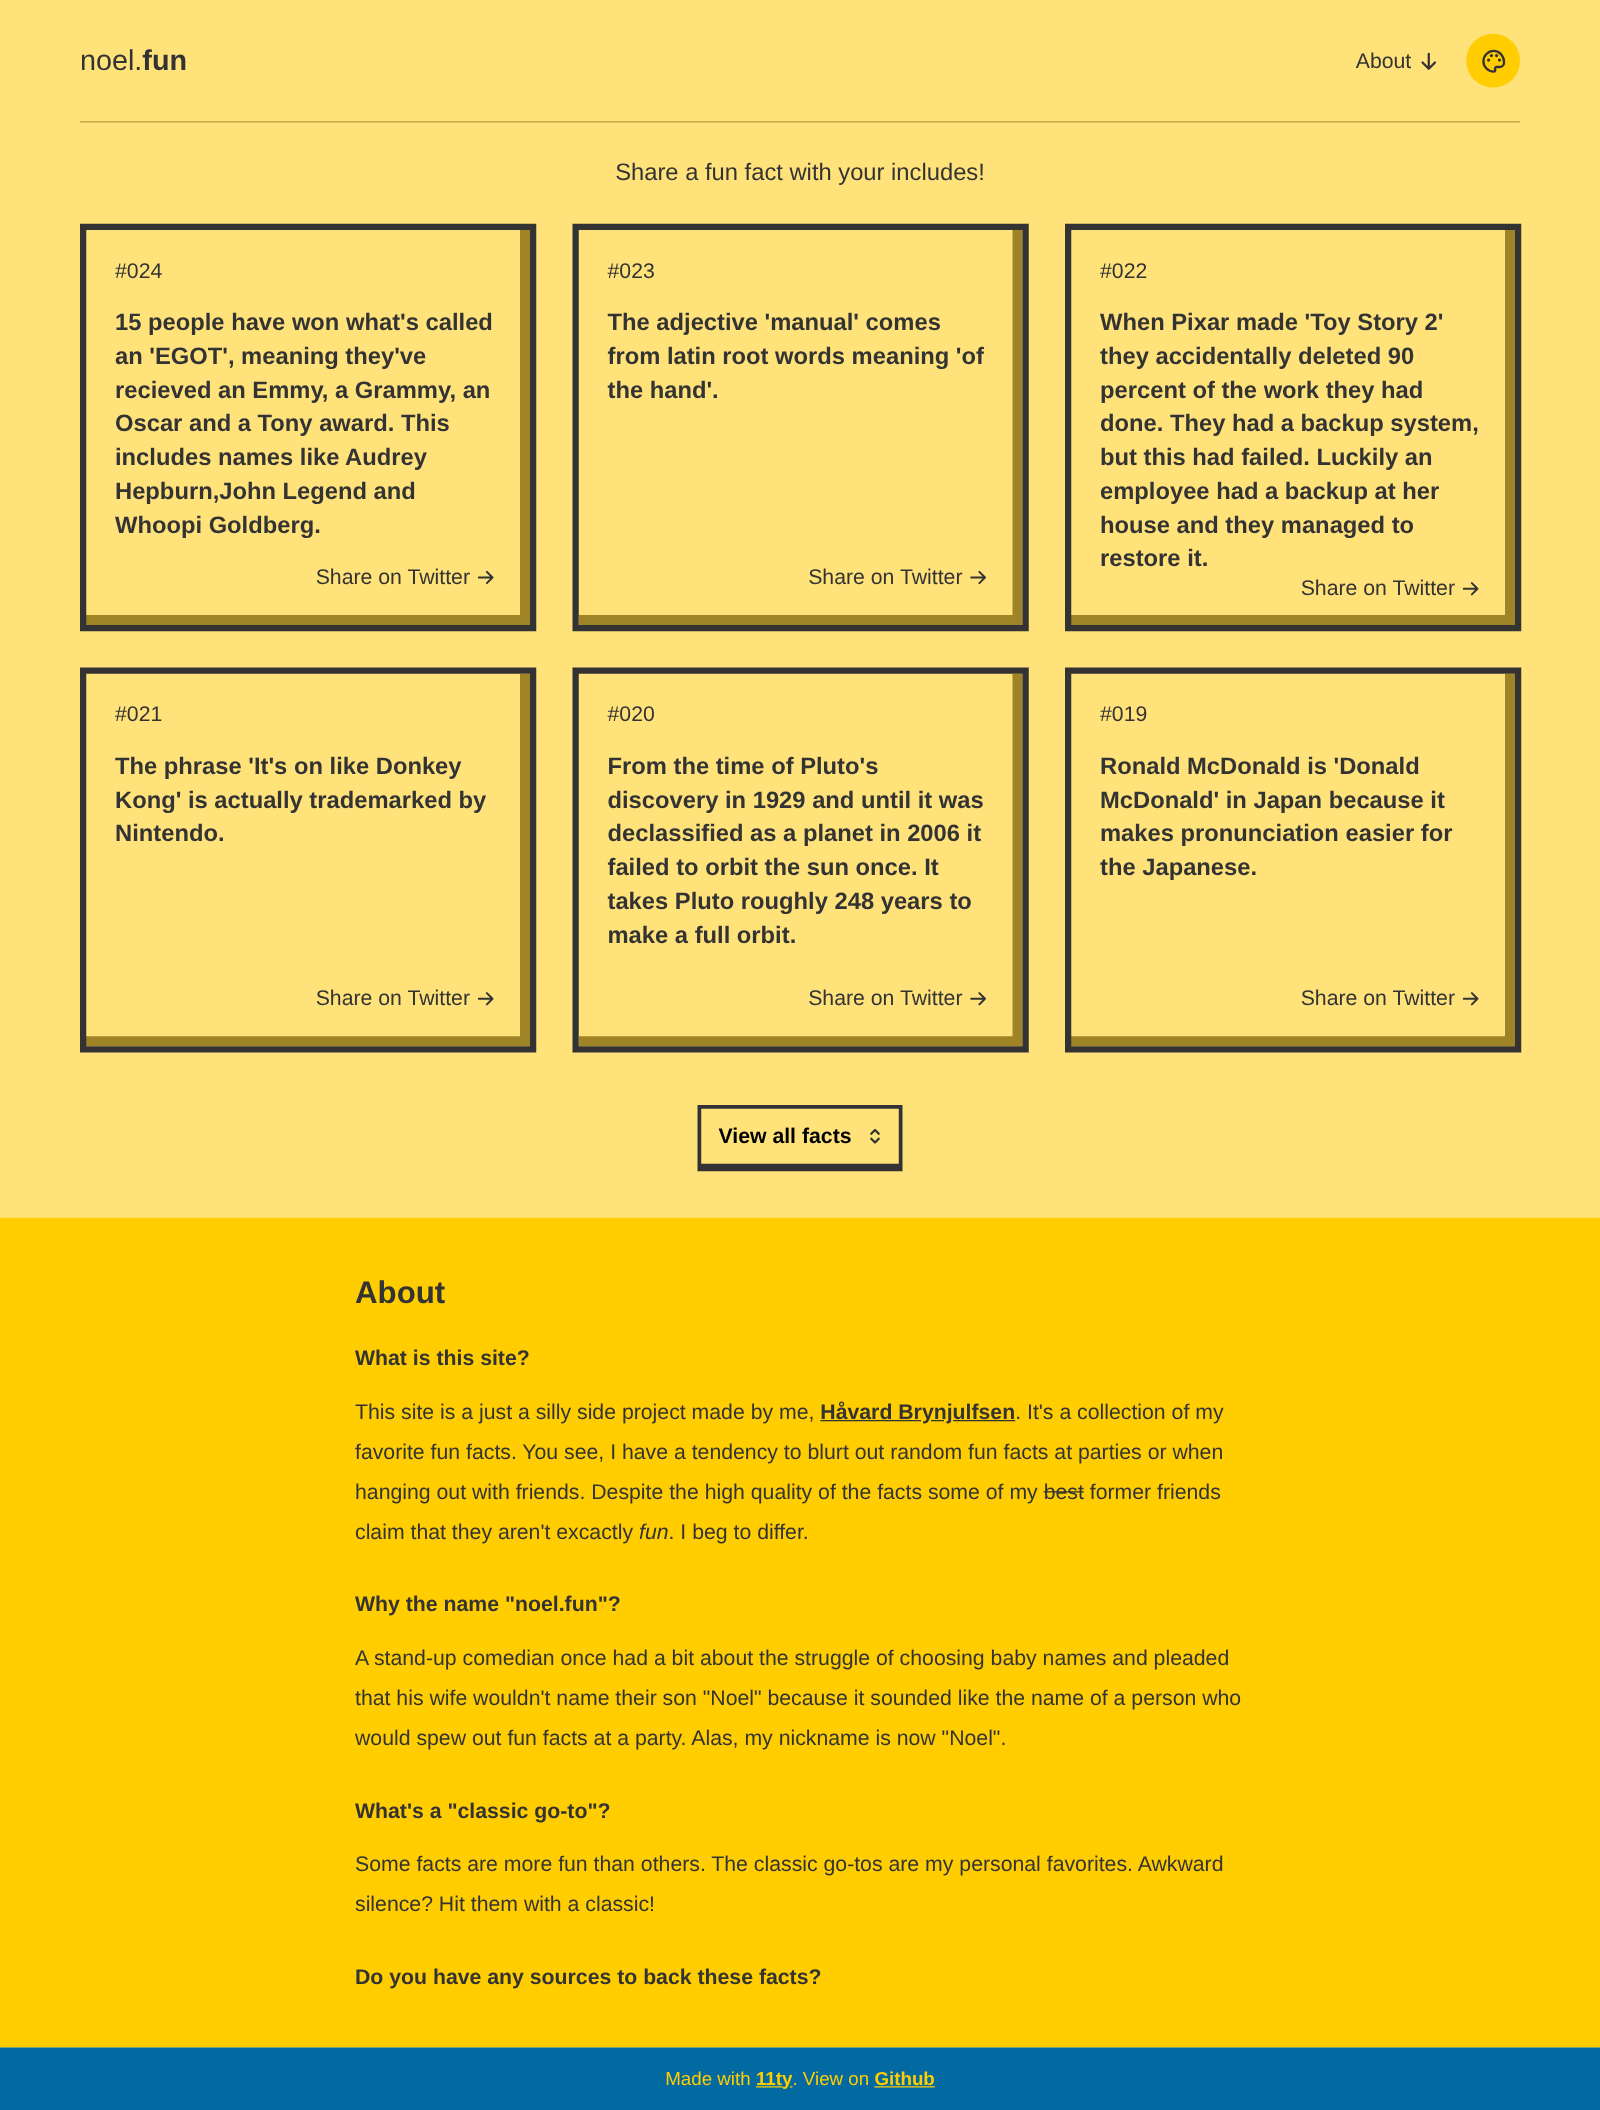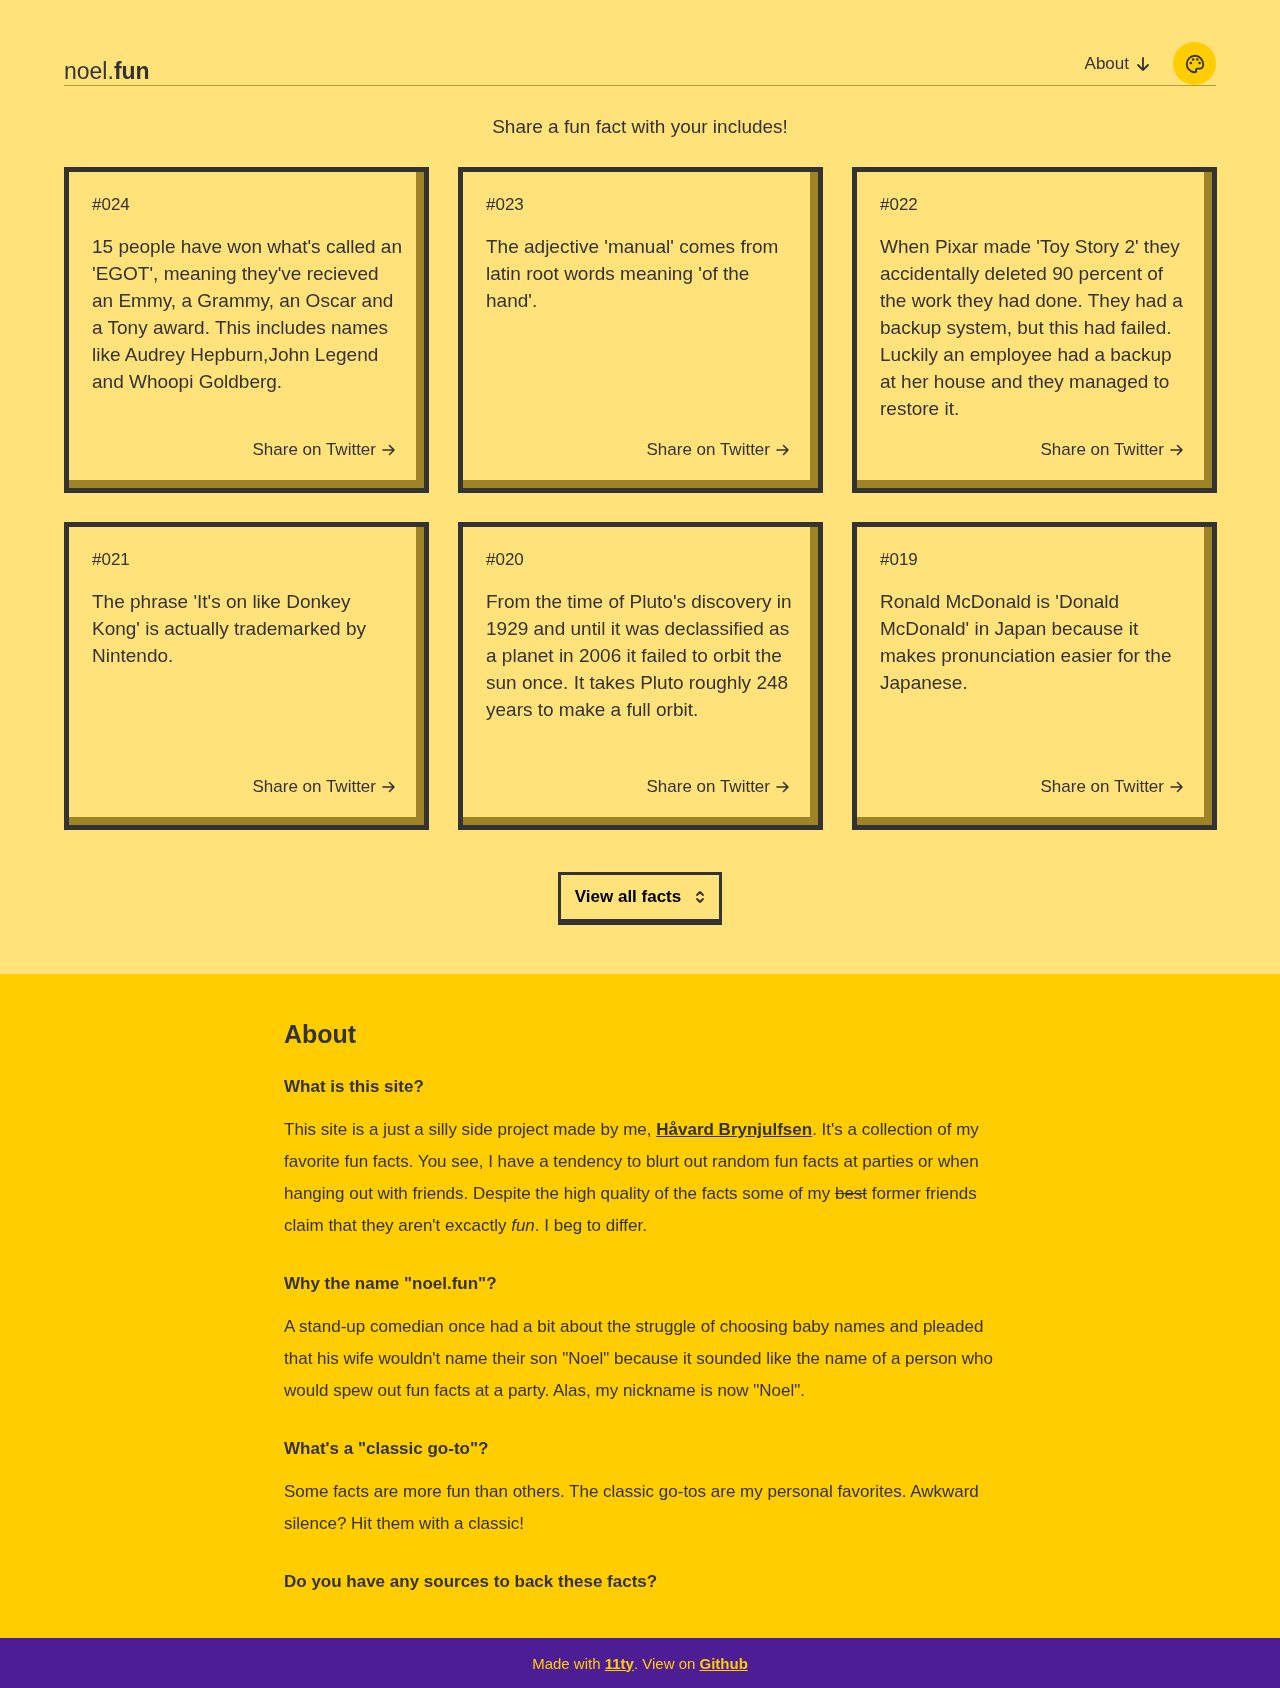--- a/index.html
+++ b/index.html
@@ -5,7 +5,7 @@
   * { box-sizing: border-box; margin: 0; padding: 0; }
   html, body { width: 1280px; background: #ffe27a; color: #333333; font-family: "Liberation Sans", "DejaVu Sans", sans-serif; }
   .top { background: #ffe27a; padding: 0 64px; height: 974px; position: relative; }
-  .header { height: 86px; display: flex; align-items: flex-end; justify-content: space-between; border-bottom: 1px solid #b39c3e; }
+  .header { height: 98px; display: flex; align-items: center; justify-content: space-between; border-bottom: 1px solid #b39c3e; }
   .logo { font-size: 23px; color: #333; }
   .logo b { font-weight: 700; }
   .nav { display: flex; align-items: center; gap: 22px; }

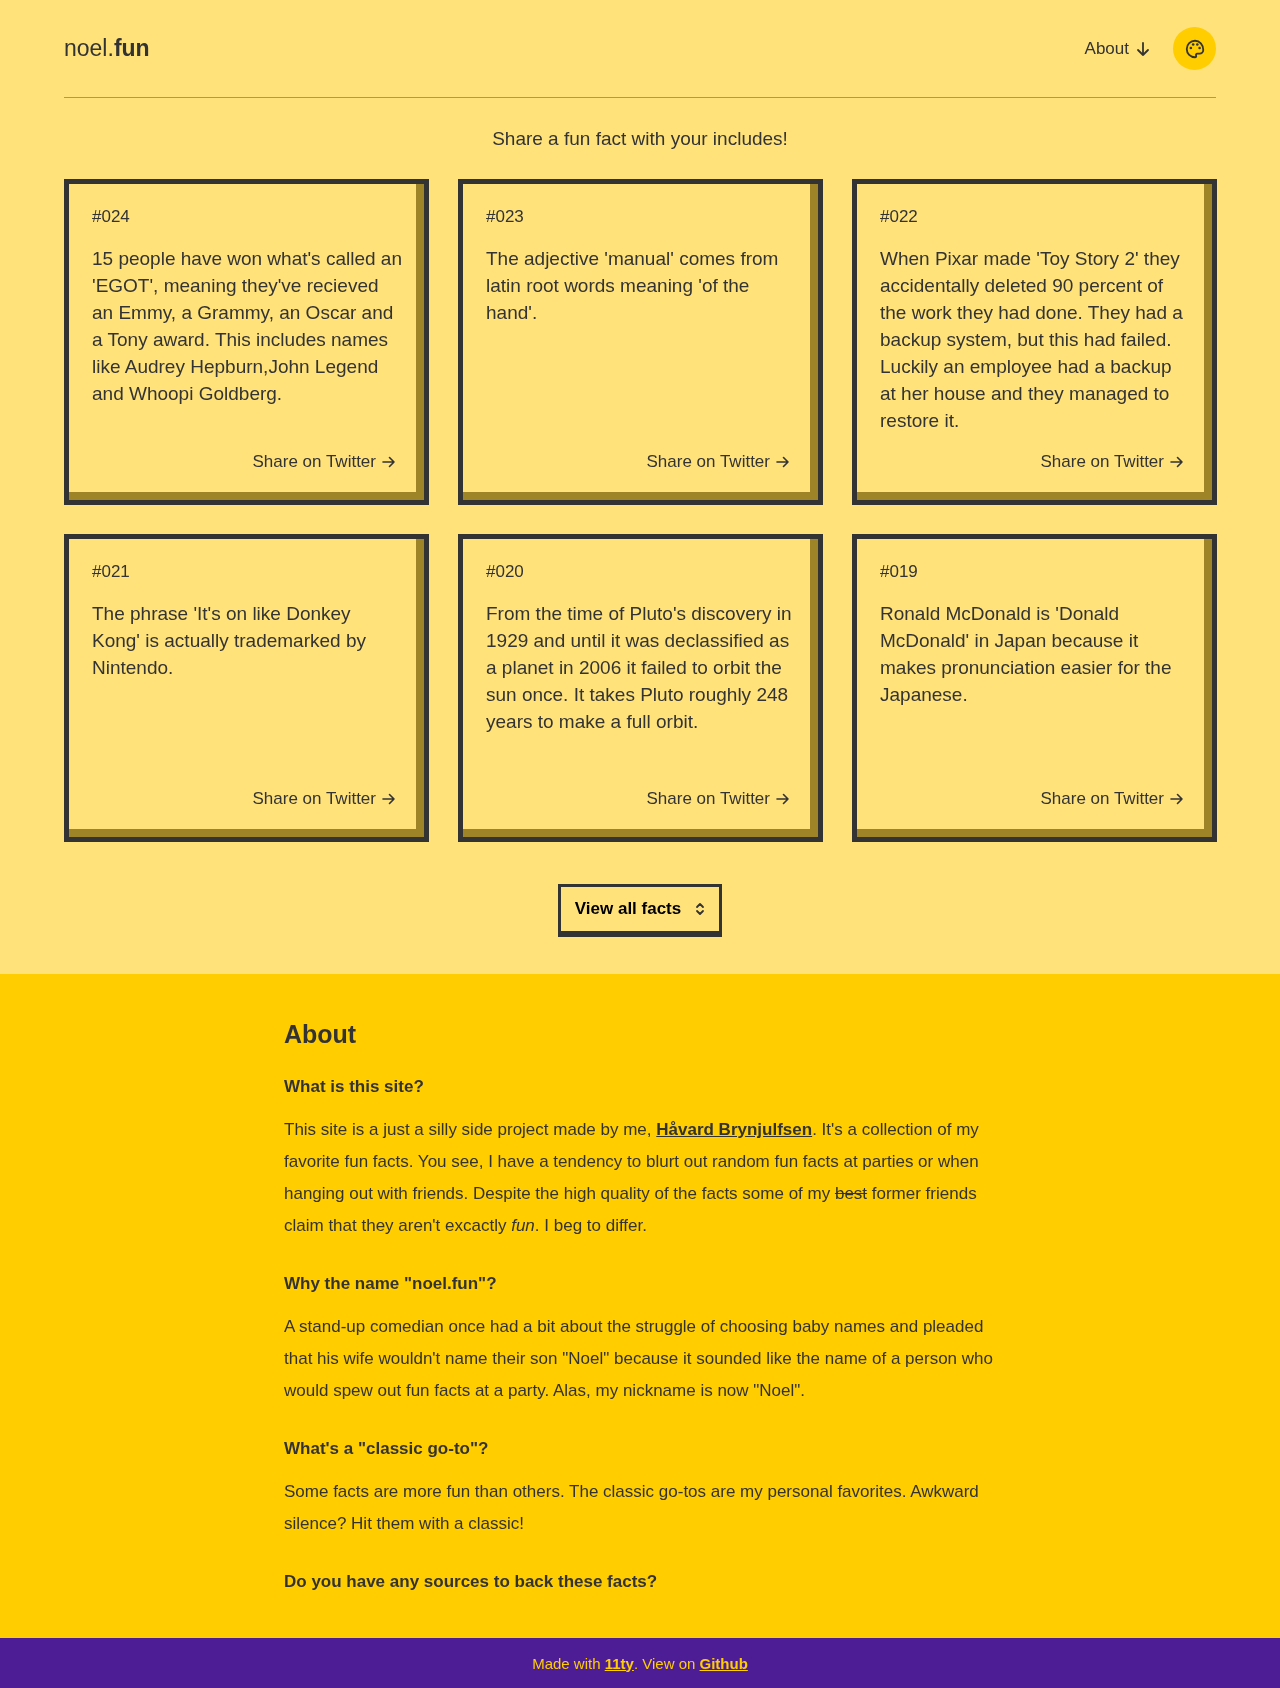--- a/index.html
+++ b/index.html
@@ -17,7 +17,7 @@
   .card.r1 { height: 326px; }
   .card.r2 { height: 308px; }
   .card-num { font-size: 17px; margin-top: 3px; }
-  .card-text { font-size: 19px; font-weight: 400; line-height: 27px; margin-top: 18px; flex: 1; }
+  .card-text { font-size: 19px; font-weight: 700; line-height: 27px; margin-top: 18px; flex: 1; }
   .card-share { align-self: flex-end; font-size: 17px; margin-right: 6px; margin-bottom: 8px; display: flex; align-items: center; gap: 6px; cursor: pointer; }
   .viewall-wrap { display: flex; justify-content: center; margin-top: 42px; }
   .viewall { border: 3px solid #333; border-bottom-width: 6px; background: #ffe27a; padding: 12px 14px; font-size: 17px; font-weight: 700; display: flex; align-items: center; gap: 14px; cursor: pointer; }

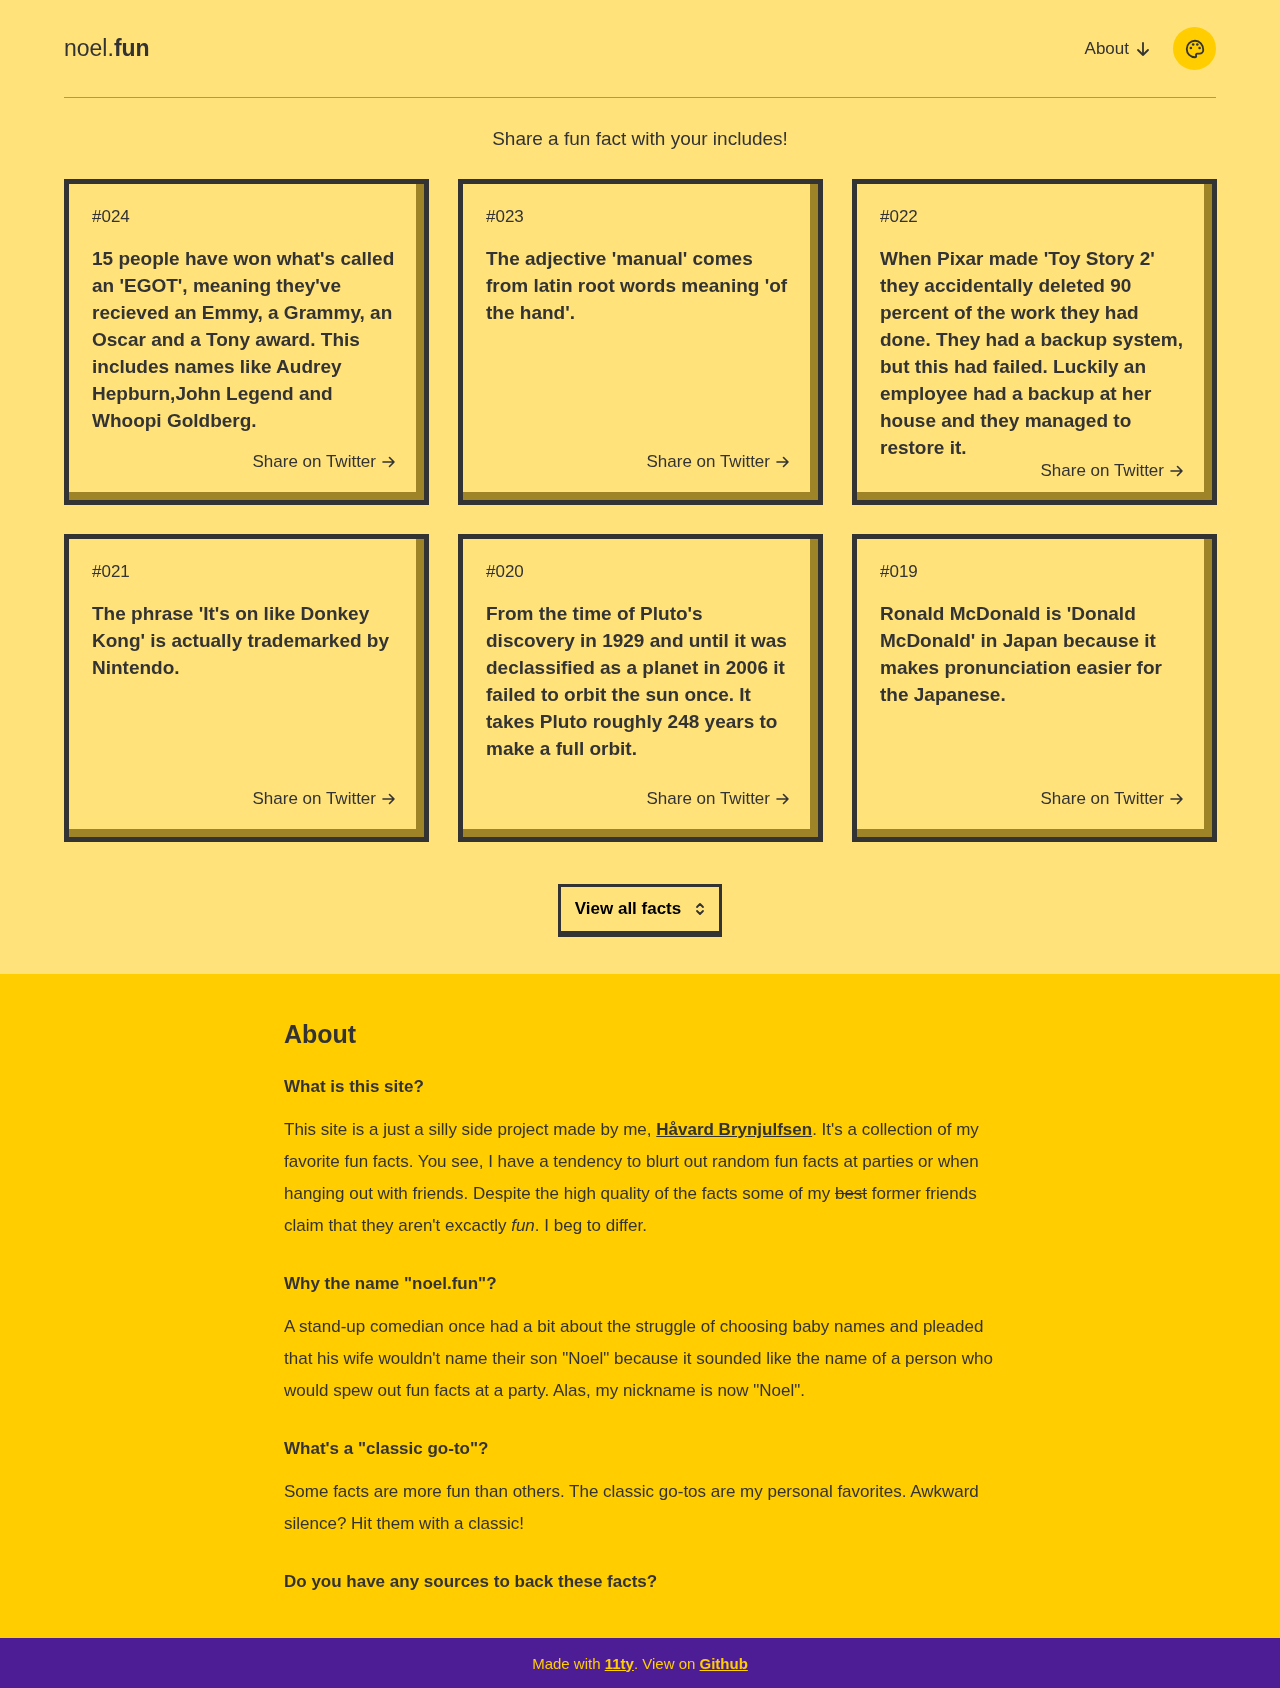--- a/index.html
+++ b/index.html
@@ -27,7 +27,7 @@
   .about p { font-size: 17px; line-height: 32px; width: 720px; margin-bottom: 32px; }
   .about a { color: #333; font-weight: 700; text-decoration: underline; }
   .about s { }
-  .footer { background: #4c1d95; height: 50px; display: flex; align-items: center; justify-content: center; font-size: 15px; color: #ffcd00; }
+  .footer { background: #0369a1; height: 50px; display: flex; align-items: center; justify-content: center; font-size: 15px; color: #ffcd00; }
   .footer a { color: #ffcd00; font-weight: 700; text-decoration: underline; }
 </style>
 </head>

